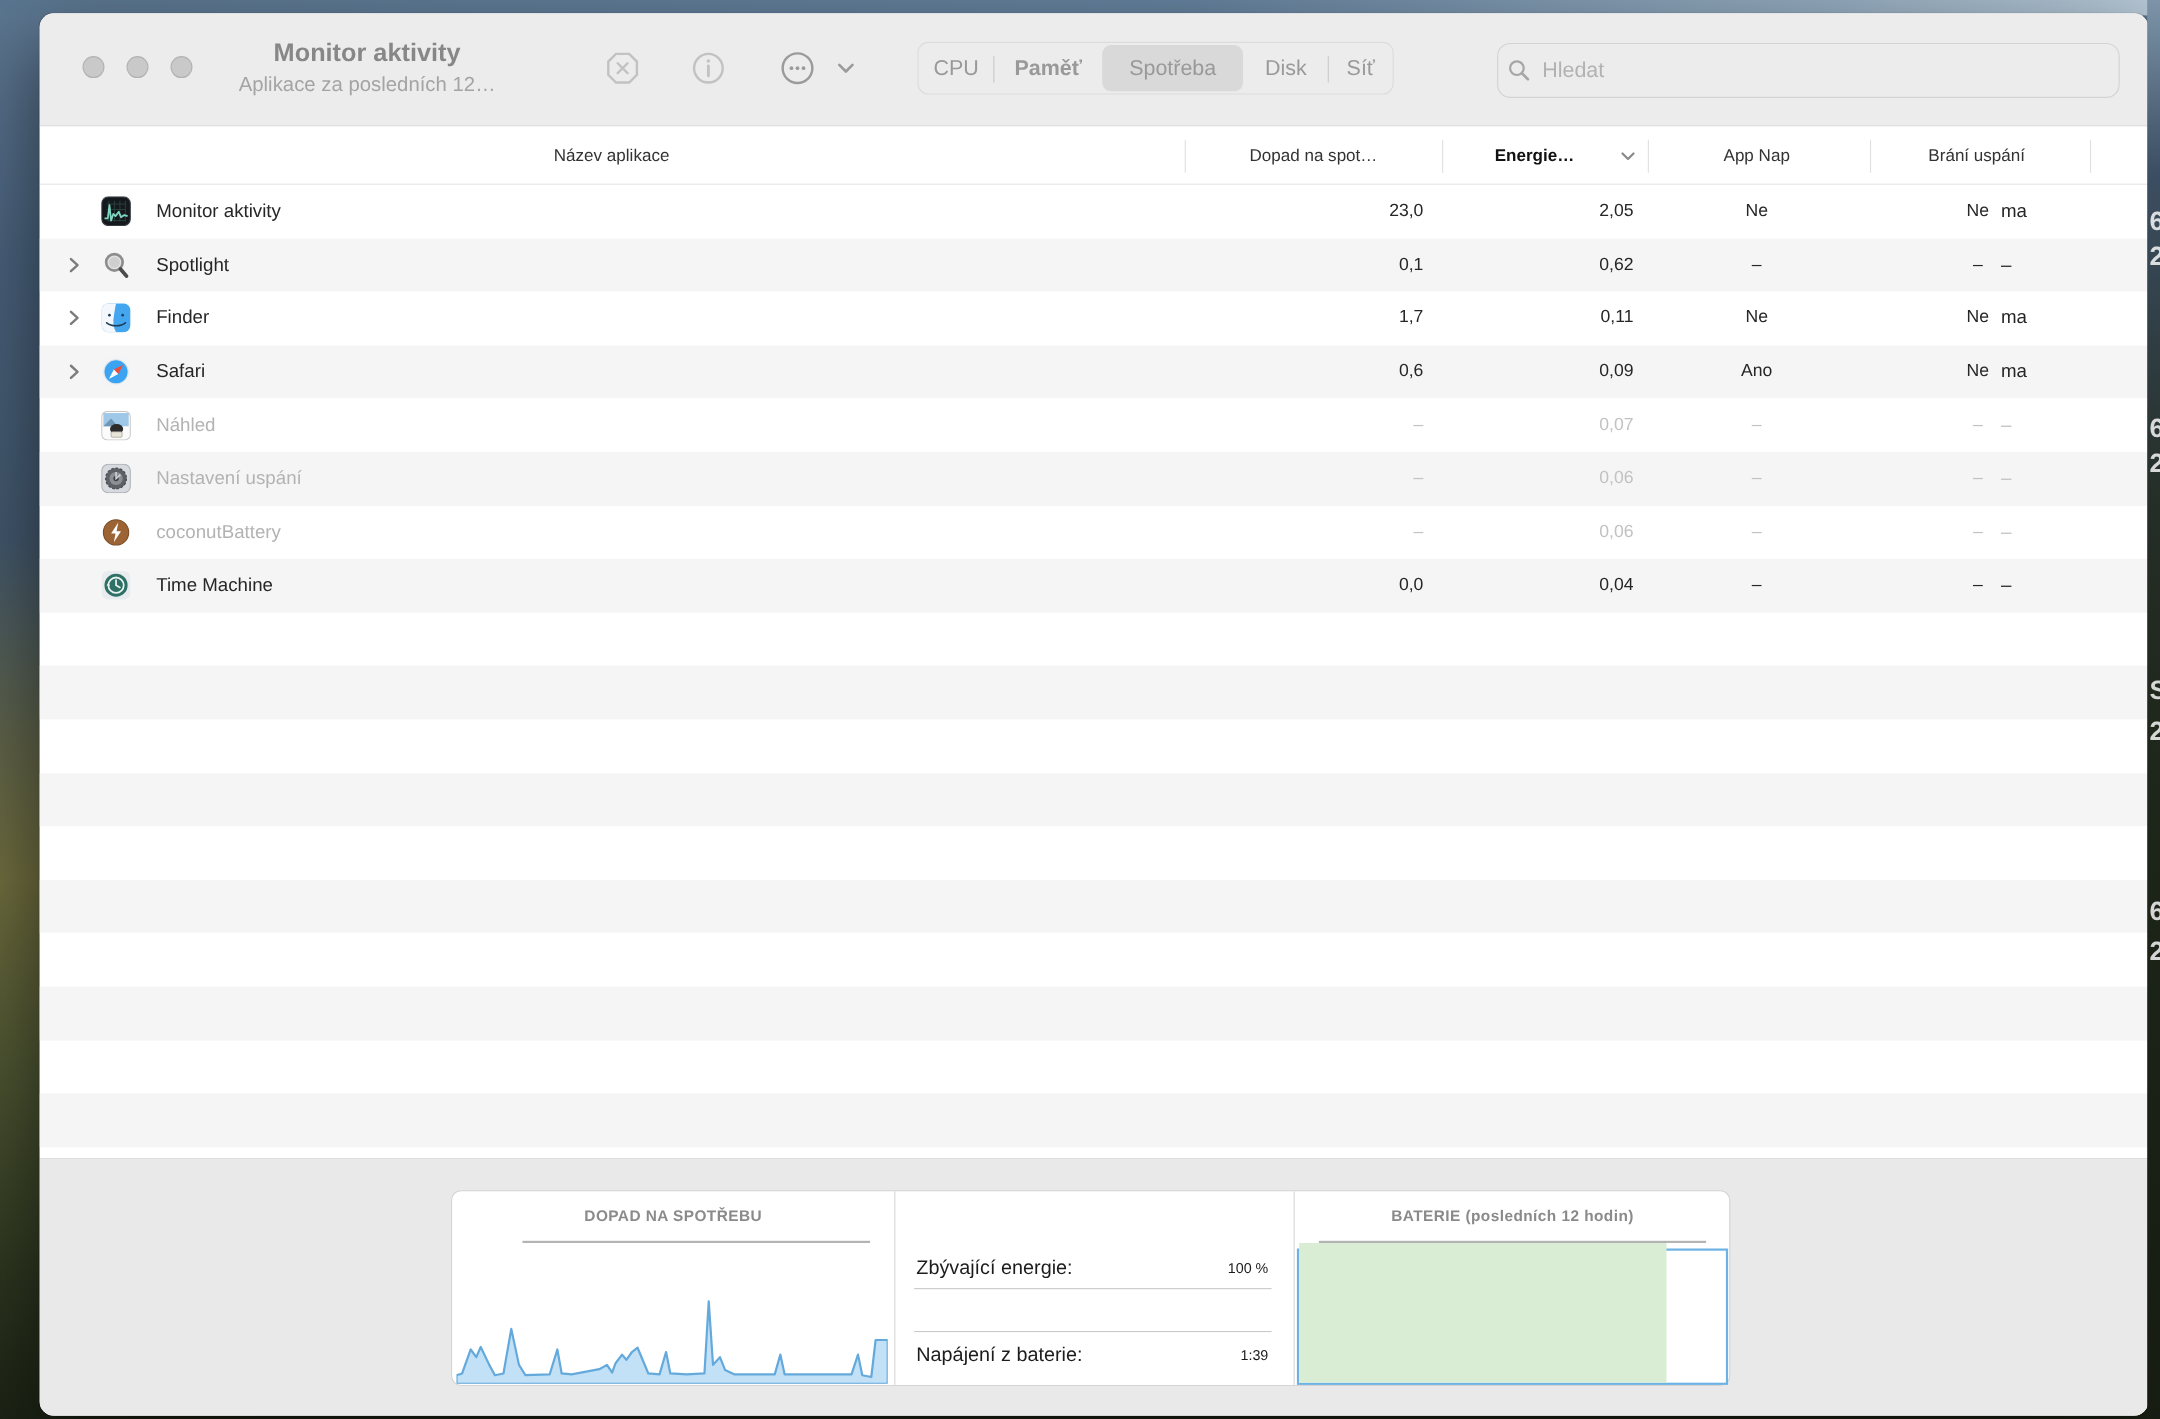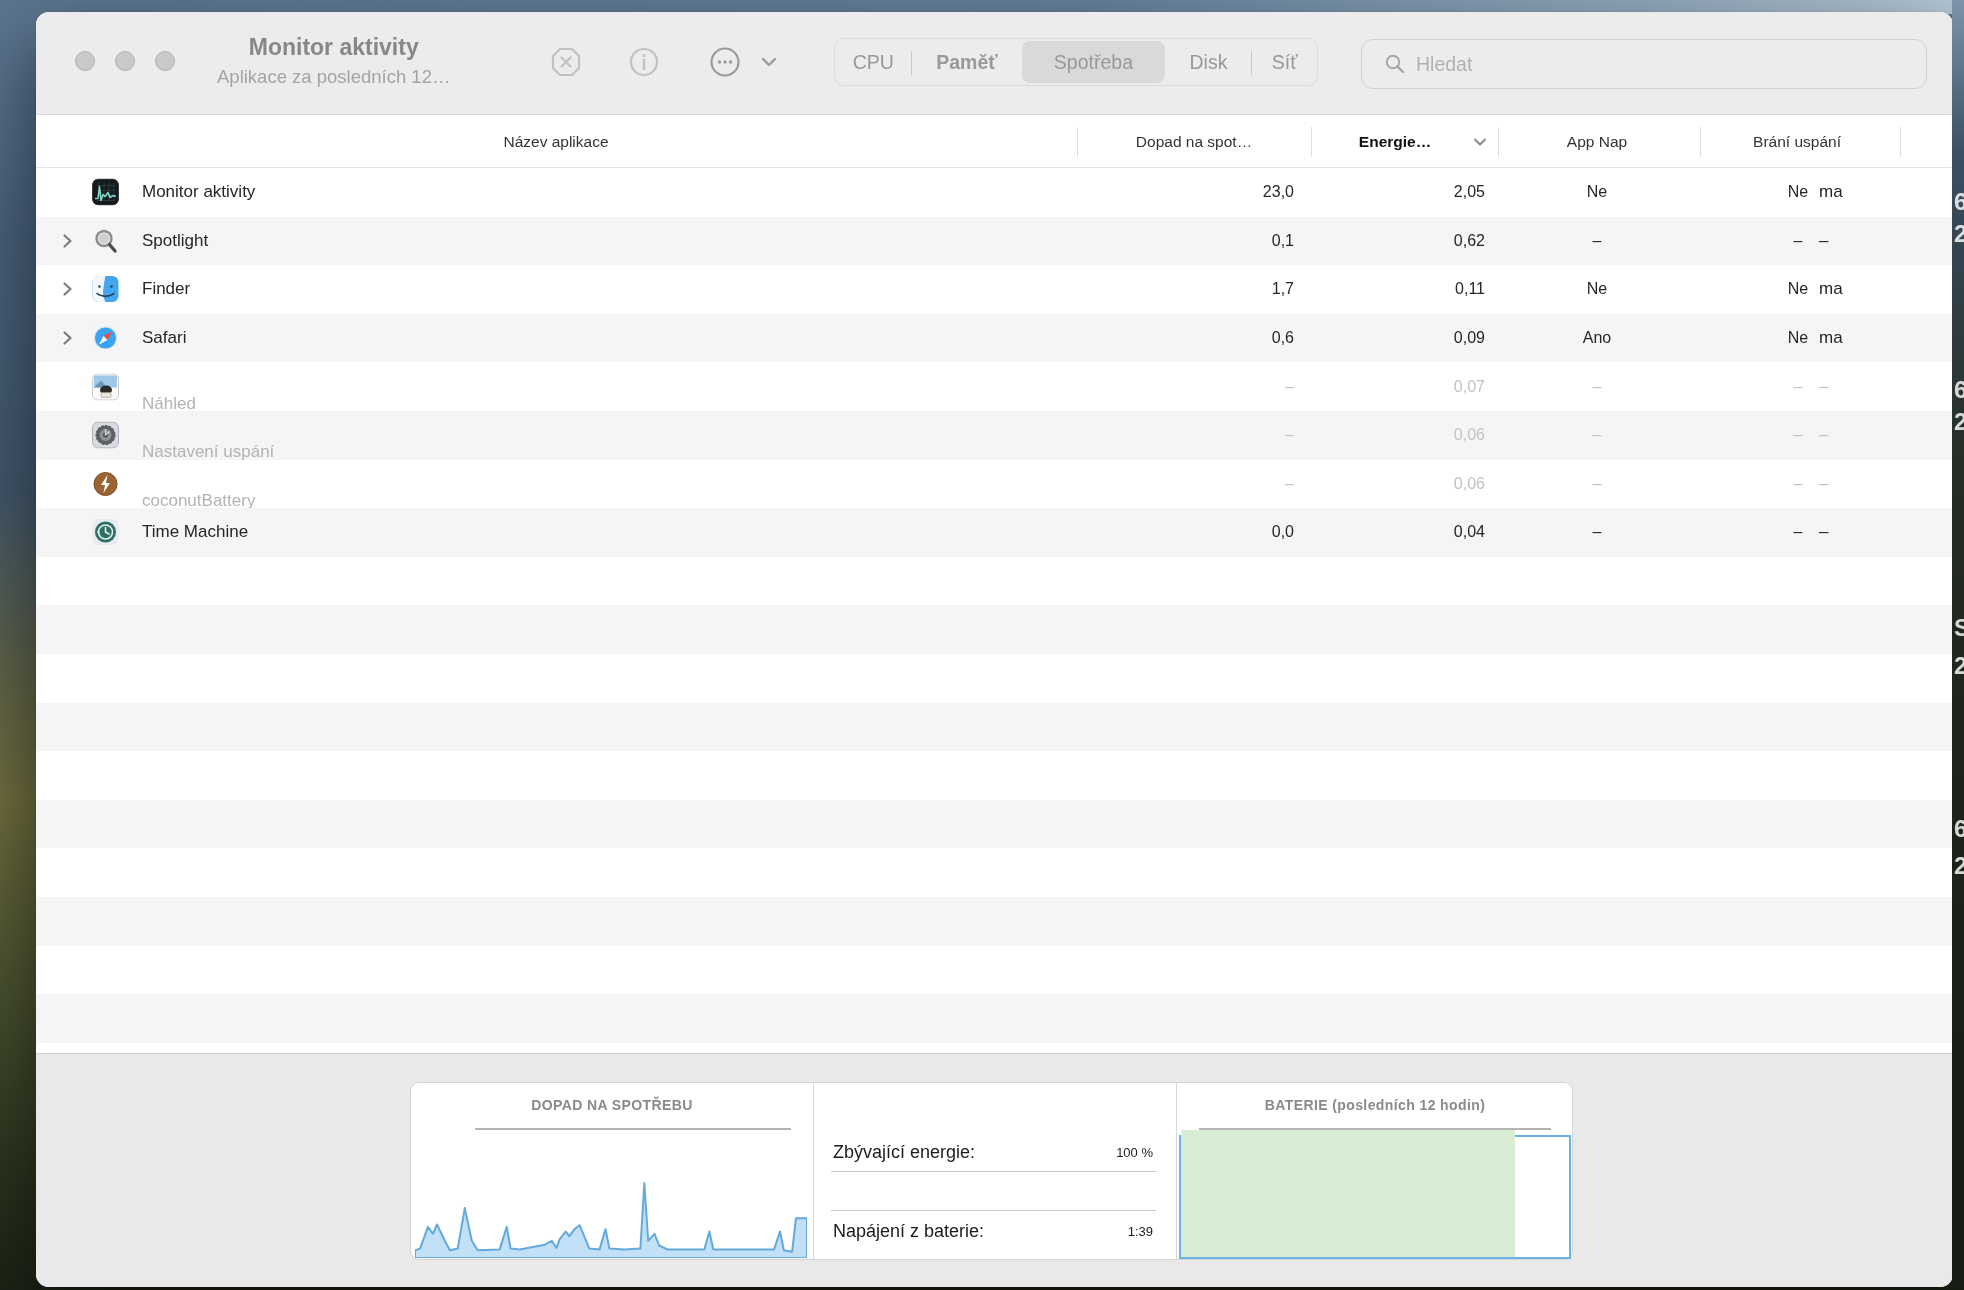--- a/index.html
+++ b/index.html
@@ -23,7 +23,7 @@
   #win-subtitle{font-size:18.5px;color:#a4a4a4;margin-top:4px;}
   .tb-btn{position:absolute;top:33px;width:34px;height:34px;display:flex;align-items:center;justify-content:center;}
   
-  #segmented{position:absolute;left:798px;top:26px;width:484px;height:48px;border:1px solid #dcdcdc;
+  #segmented{position:absolute;left:798px;top:26px;width:433px;height:48px;border:1px solid #dcdcdc;
     border-radius:10px;display:flex;align-items:stretch;background:#ececec;}
   .seg{position:relative;display:flex;align-items:center;justify-content:center;
     font-size:19.5px;color:#999;cursor:default;}

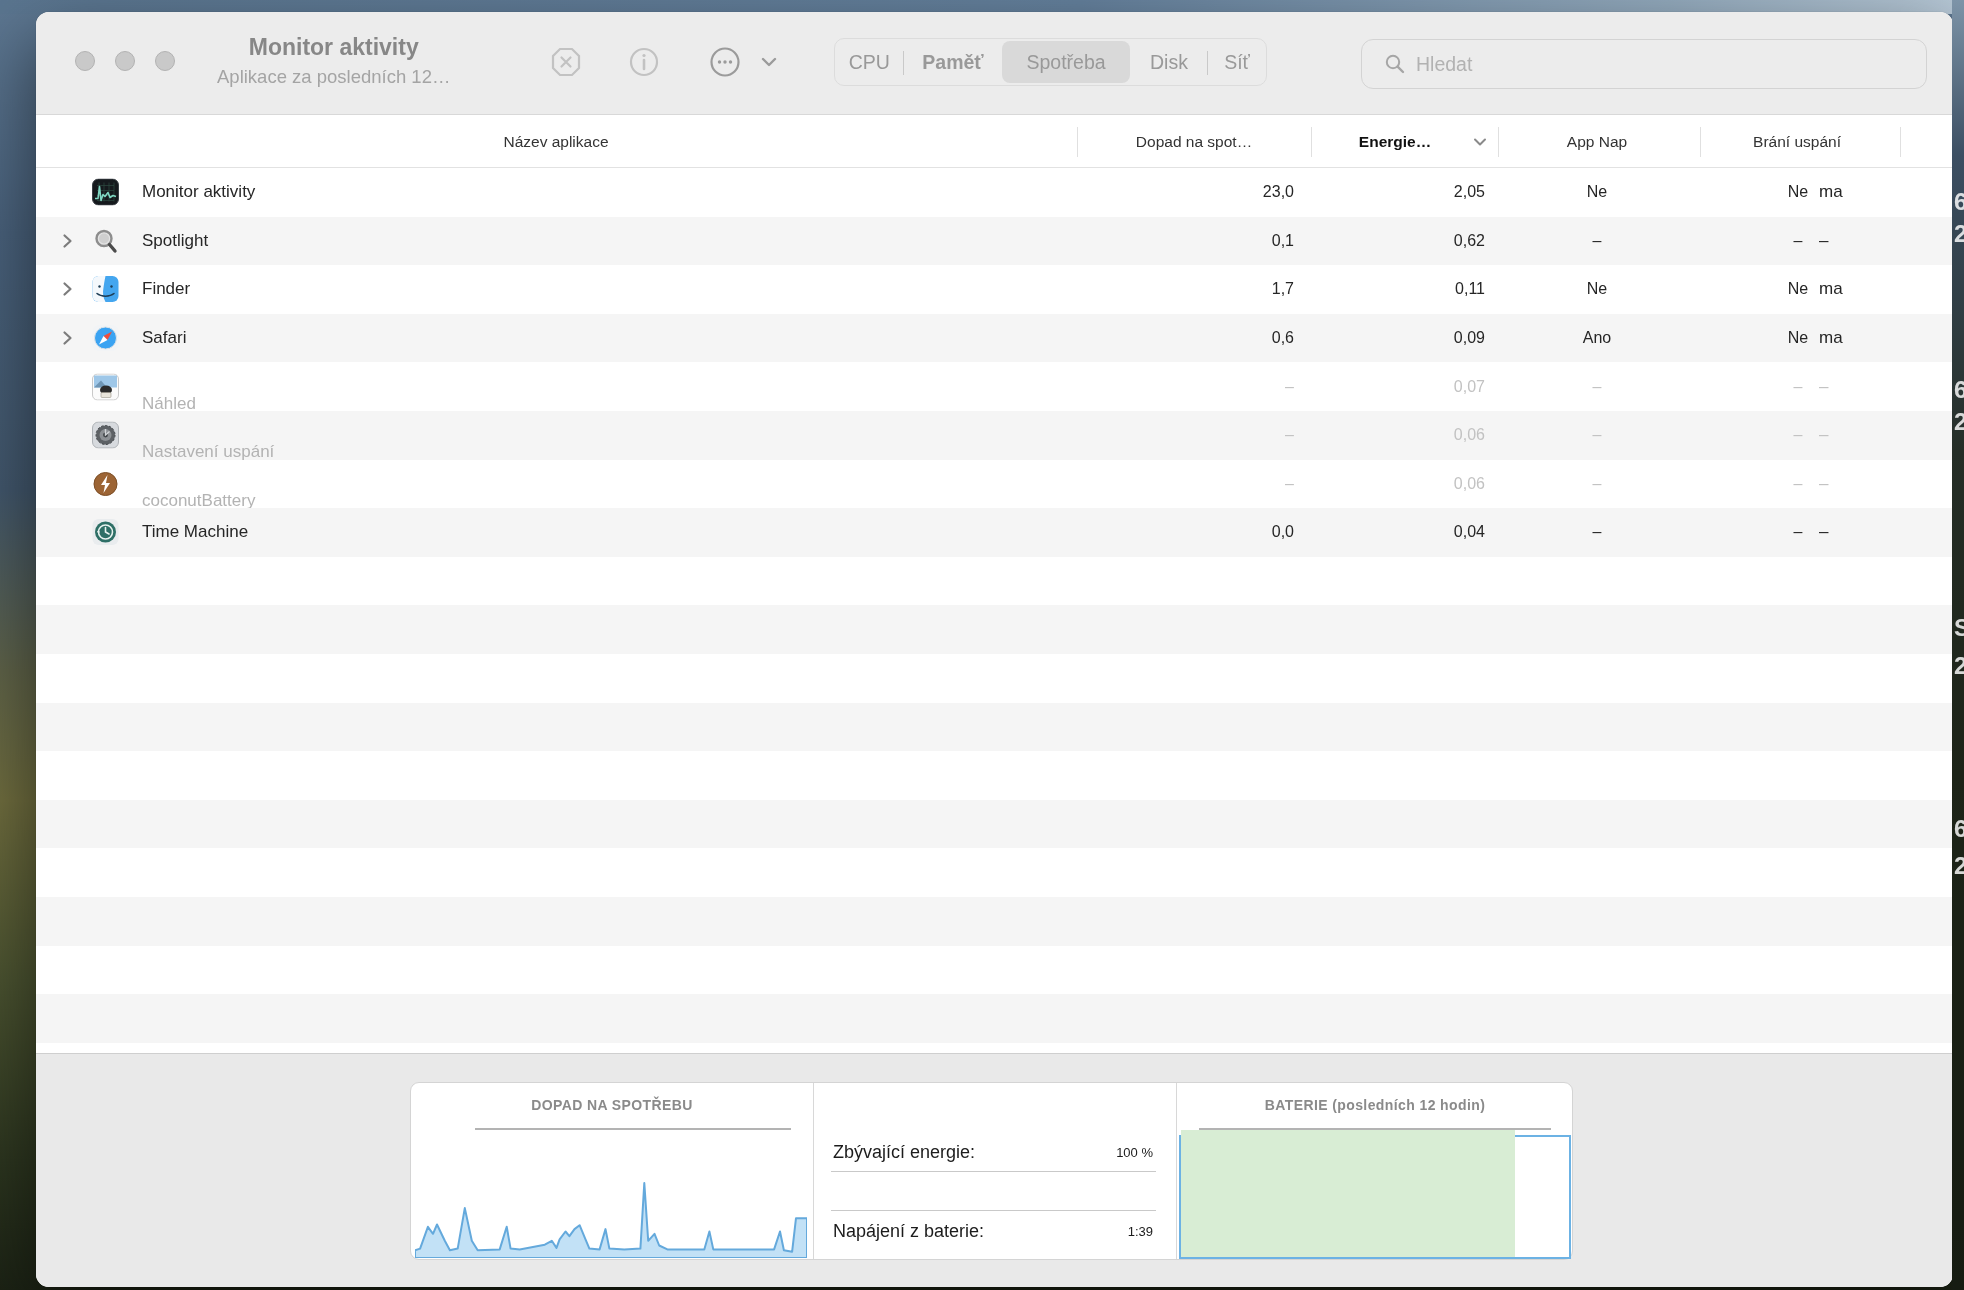--- a/index.html
+++ b/index.html
@@ -31,7 +31,7 @@
   .seg-tick{position:absolute;right:0;top:12px;height:24px;width:1px;background:#c9c9c9;}
   
   #search{position:absolute;left:1325px;top:27px;width:566px;height:50px;border:1.5px solid #d3d3d3;
-    border-radius:12px;display:flex;align-items:center;padding-left:22px;background:#ececec;}
+    border-radius:12px;display:flex;align-items:center;padding-left:8px;background:#ececec;}
   #search-placeholder{color:#b2b2b2;font-size:19.5px;margin-left:10px;}
   
   #theader{position:absolute;left:0;top:103px;width:100%;height:53px;background:#fff;border-bottom:1px solid #e2e2e2;}

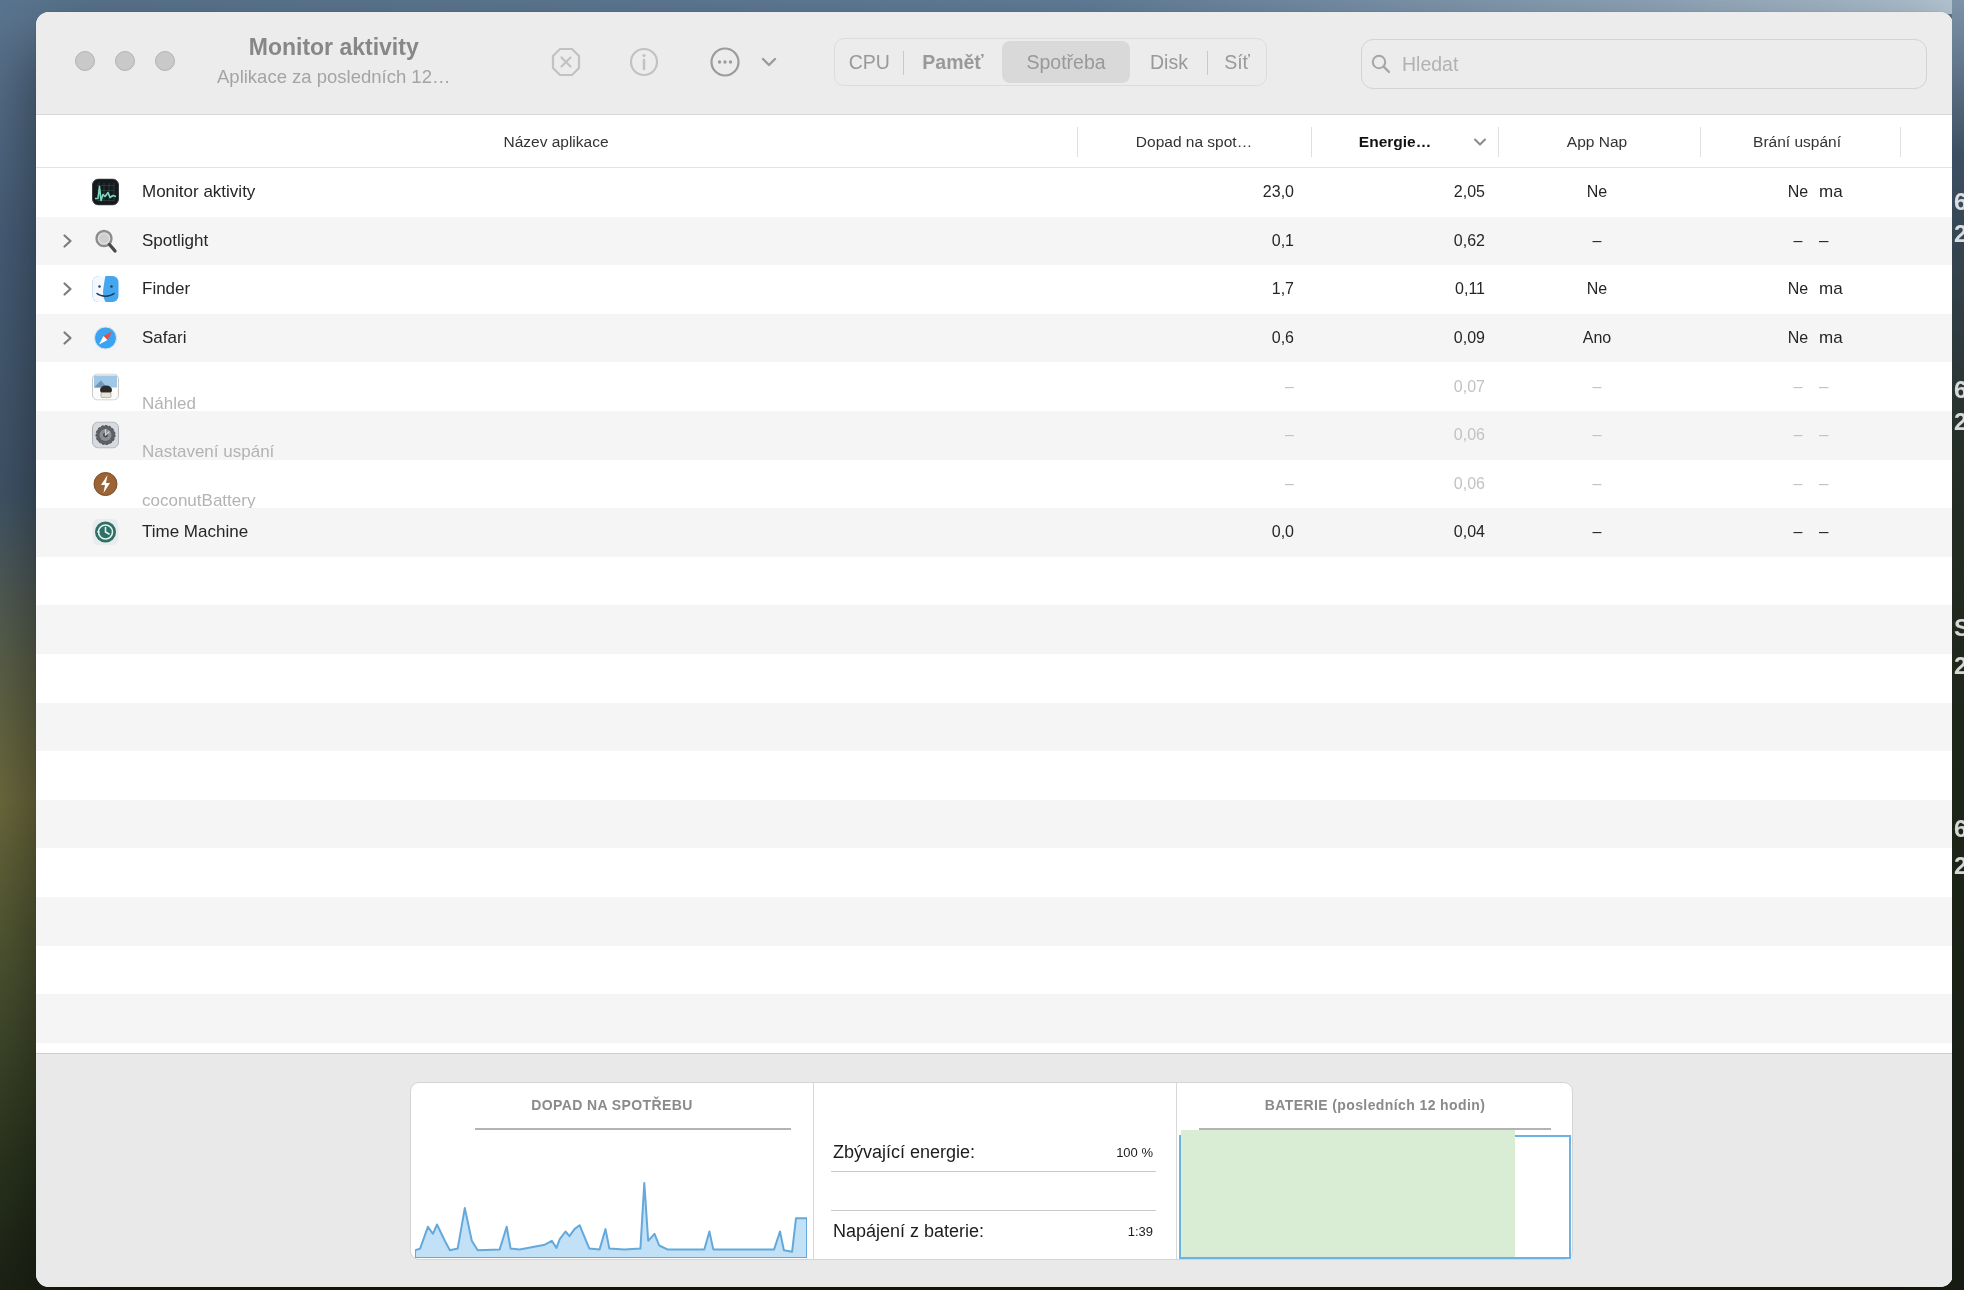--- a/index.html
+++ b/index.html
@@ -51,7 +51,7 @@
   .cell-energy{right:468px;}
   .cell-center{position:absolute;top:50%;transform:translate(-50%,-50%);font-size:16px;color:#262626;}
   .cell-user{position:absolute;left:1783px;top:50%;transform:translateY(-50%);font-size:17px;color:#262626;white-space:nowrap;}
-  .dimmed .cell-name{color:#b3b3b3;margin-top:17px;}
+  .dimmed .cell-name{color:#b3b3b3;}
   .dimmed .cell-num,.dimmed .cell-center,.dimmed .cell-user{color:#c2c2c2;}
   
   #footer-line{position:absolute;left:0;top:1041px;width:100%;height:1px;background:#cfcfcf;}

